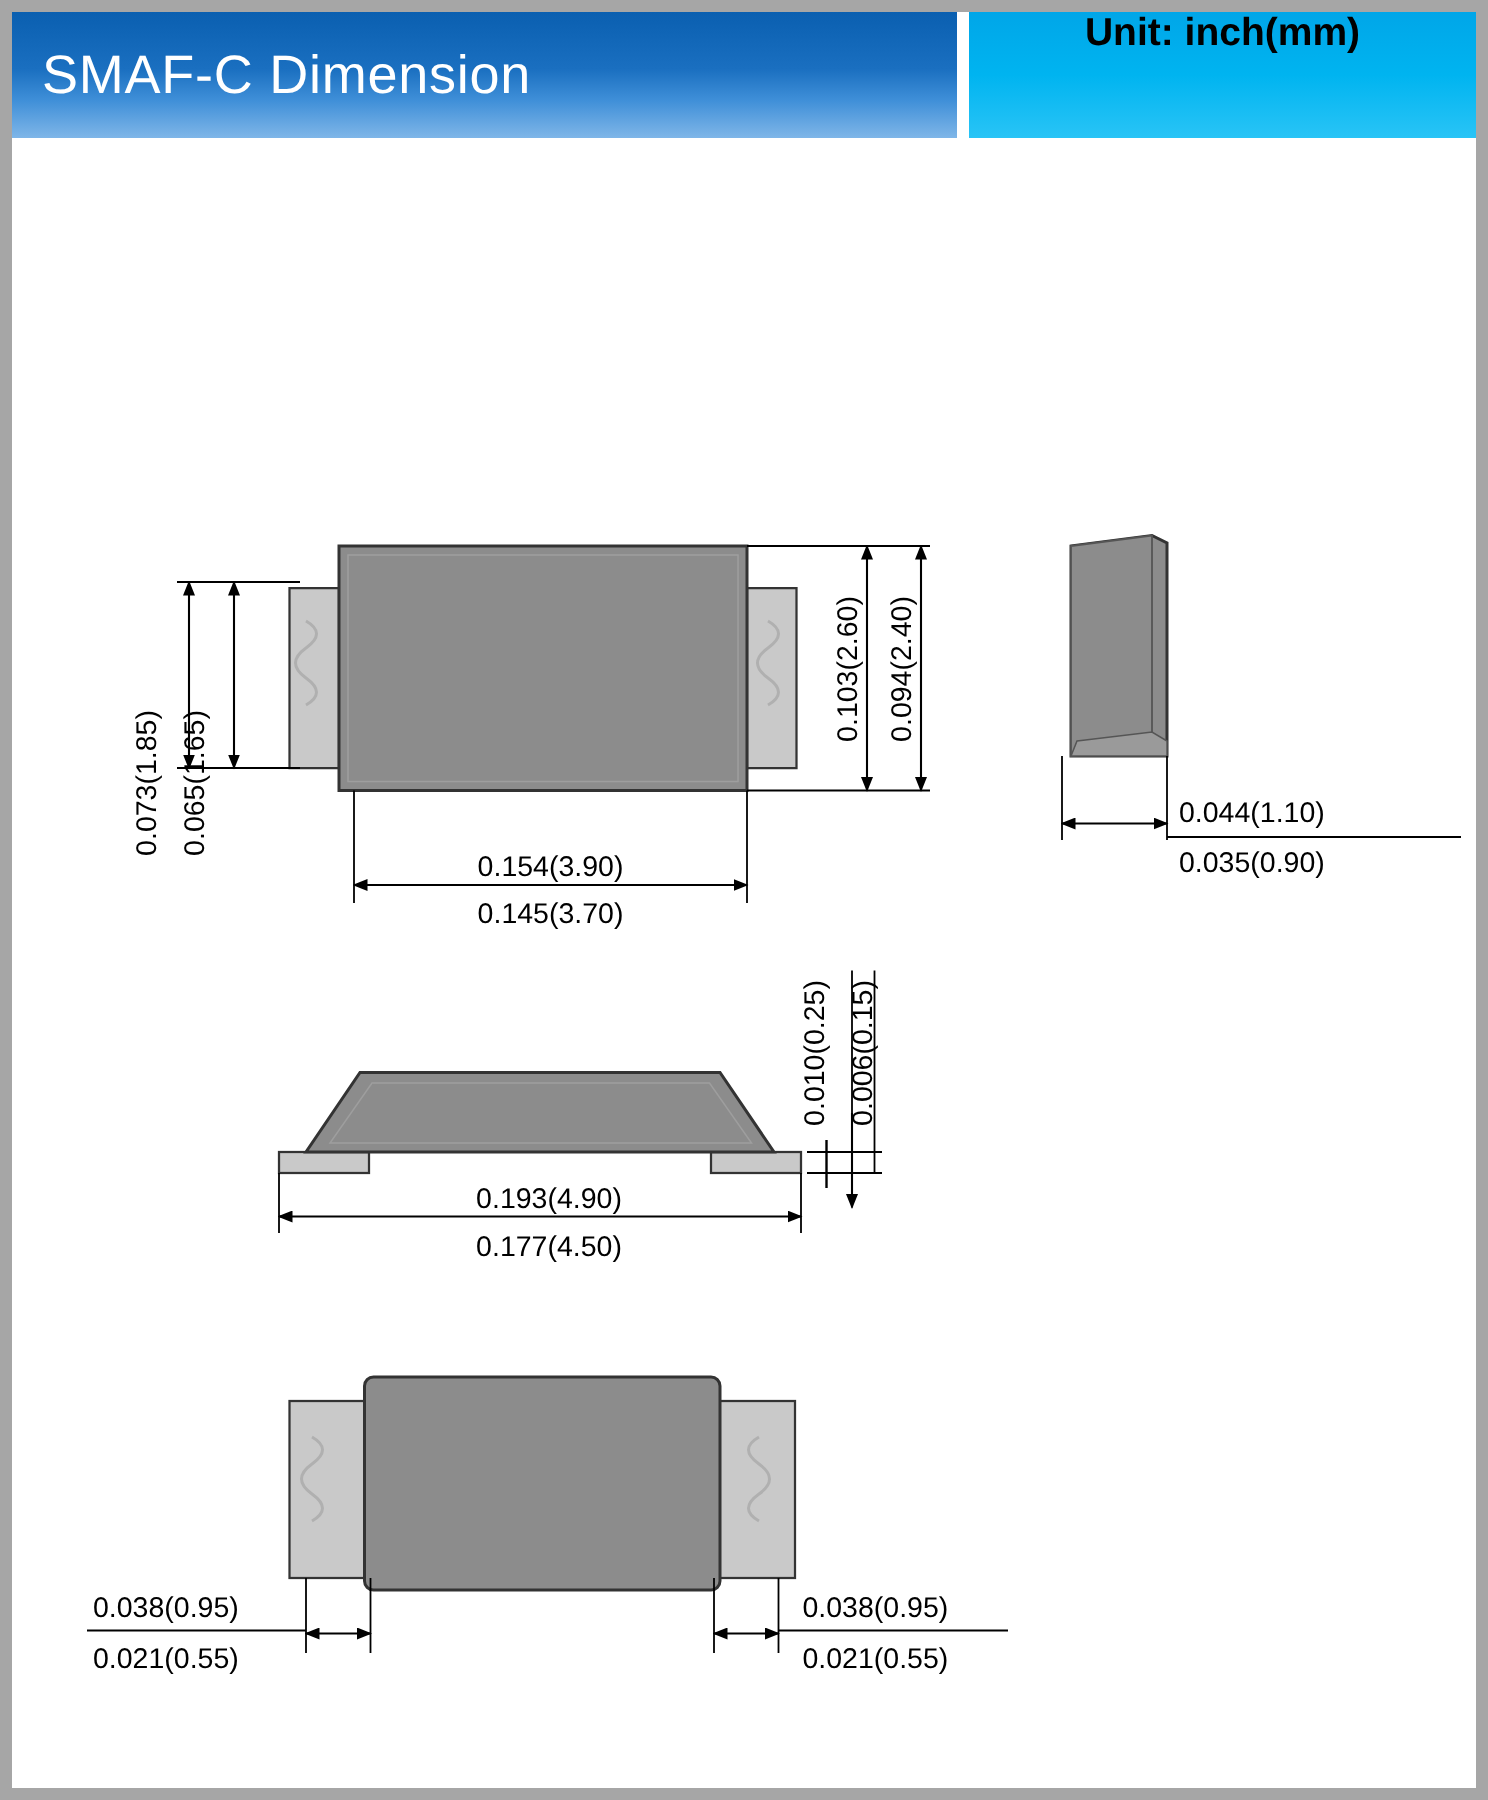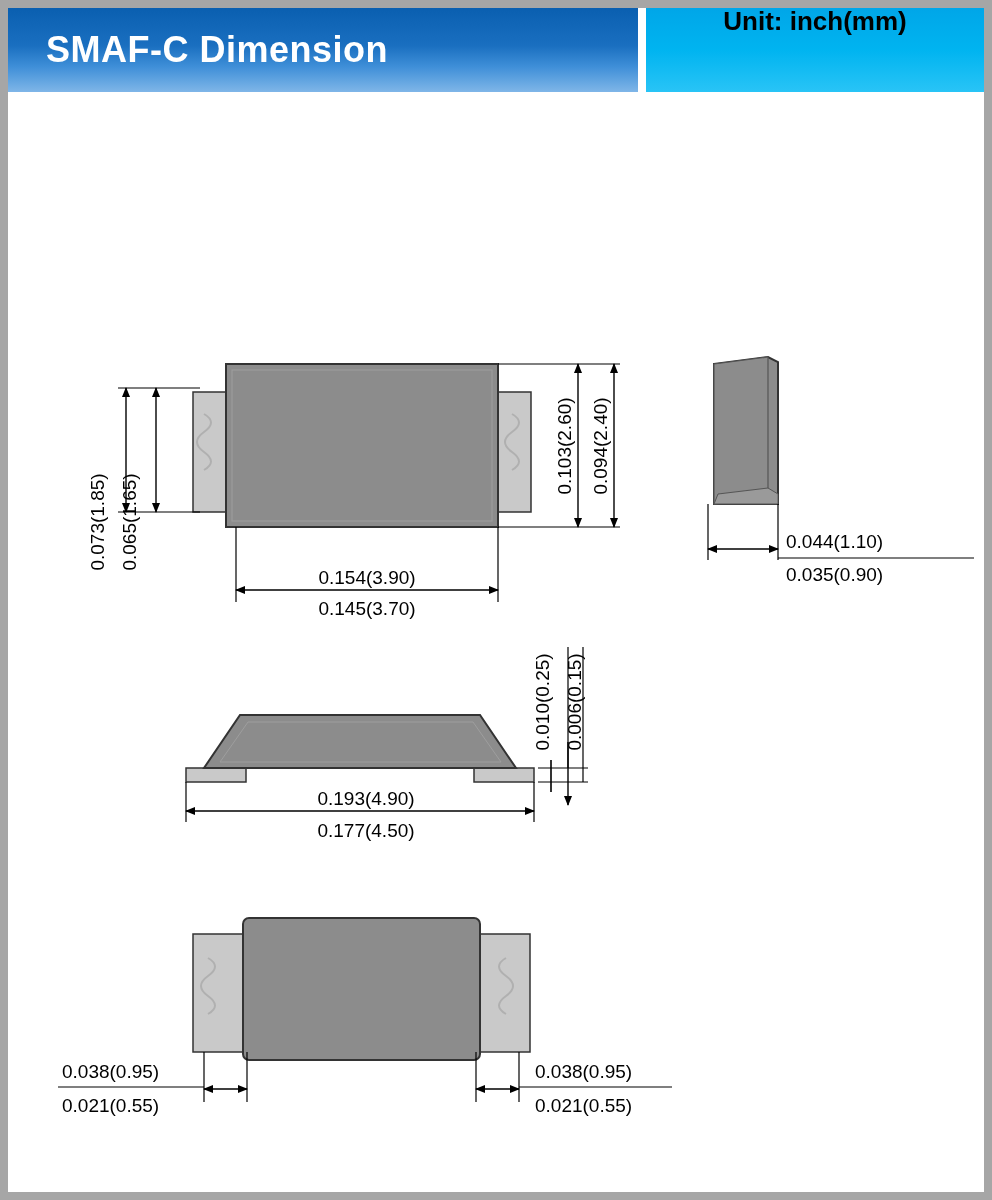--- a/index.html
+++ b/index.html
@@ -51,8 +51,8 @@
   .title-text {
     color: #ffffff;
     font-size: 36px;
-    font-weight: 700;
-    padding-left: 38px;
+    font-weight: 400;
+    padding-left: 20px;
     letter-spacing: 0.5px;
     line-height: 1;
     text-align: center;

